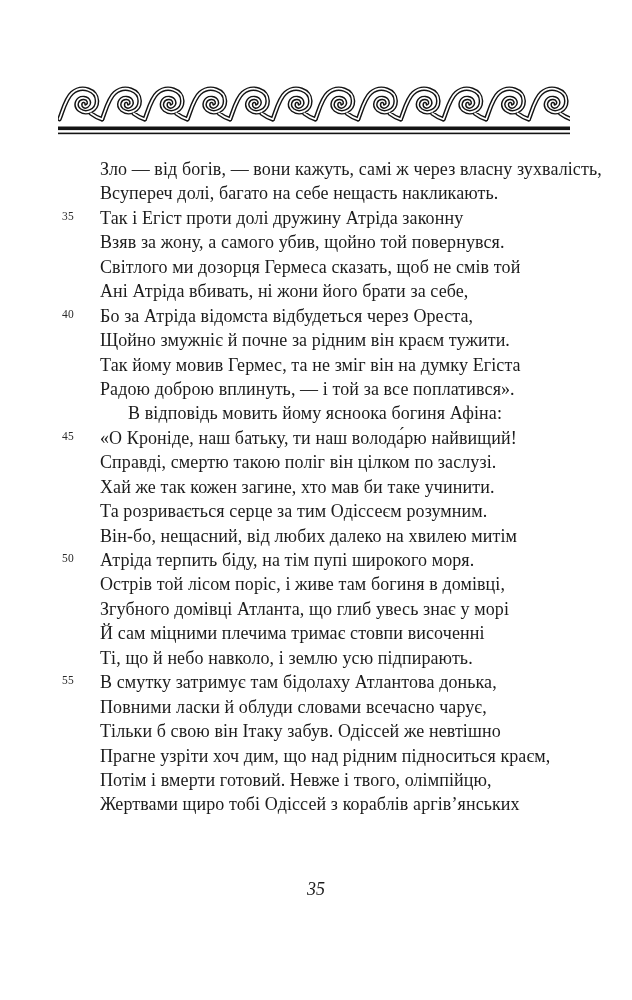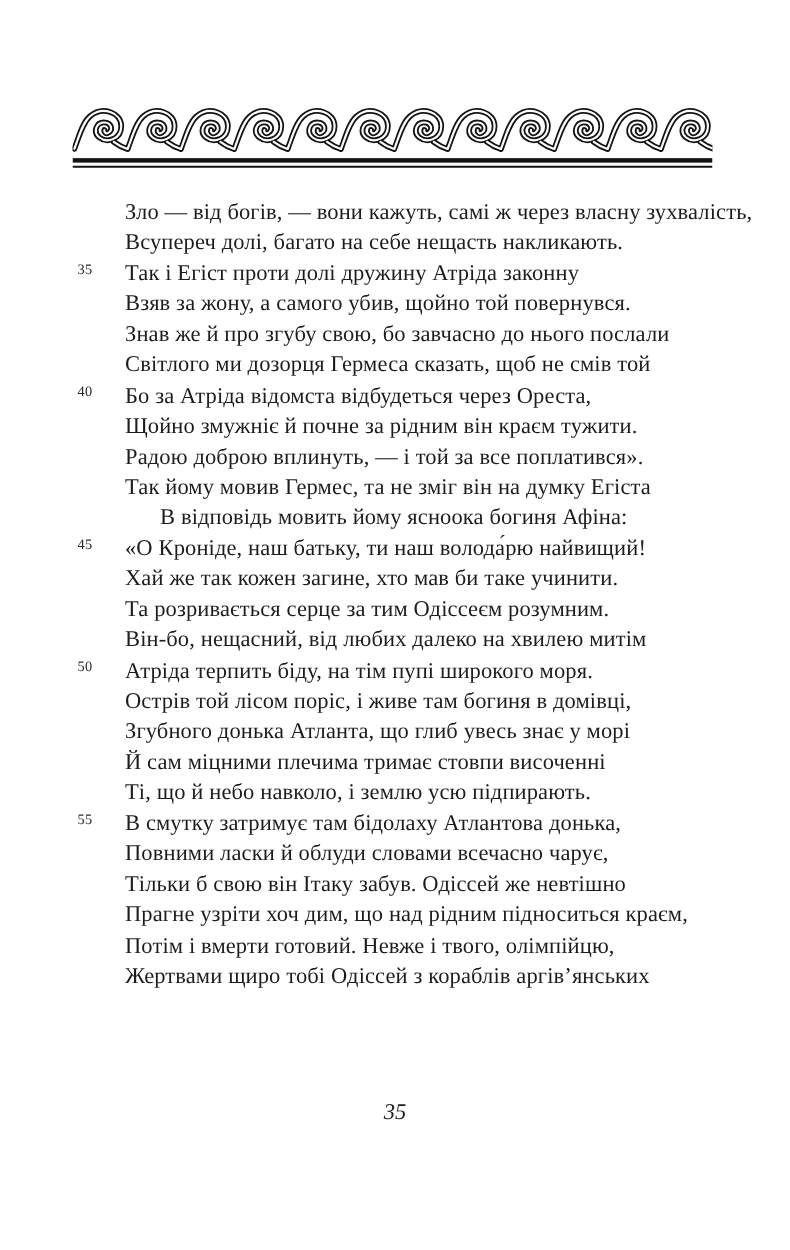--- a/index.html
+++ b/index.html
@@ -96,9 +96,6 @@
       <span class="vtext">Взяв за жону, а самого убив, щойно той повернувся.</span>
     </div>
     <div class="vline">
-      <span class="vtext">Знав же й про згубу свою, бо завчасно до нього послали</span>
-    </div>
-    <div class="vline">
       <span class="vtext">Світлого ми дозорця Гермеса сказать, щоб не смів той</span>
     </div>
     <div class="vline">

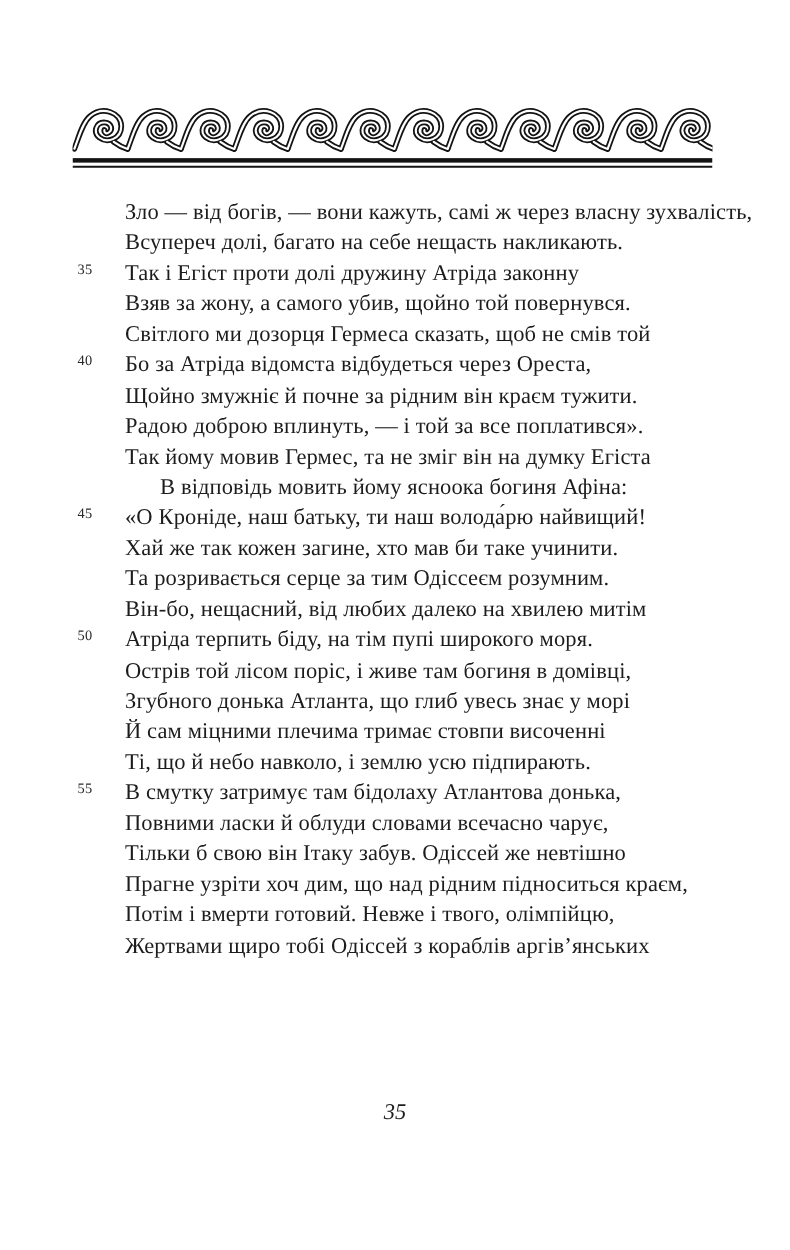--- a/index.html
+++ b/index.html
@@ -99,6 +99,9 @@
       <span class="vtext">Світлого ми дозорця Гермеса сказать, щоб не смів той</span>
     </div>
     <div class="vline">
+      <span class="vtext">Ані Атріда вбивать, ні жони його брати за себе,</span>
+    </div>
+    <div class="vline">
       <span class="lnum">40</span>
       <span class="vtext">Бо за Атріда відомста відбудеться через Ореста,</span>
     </div>

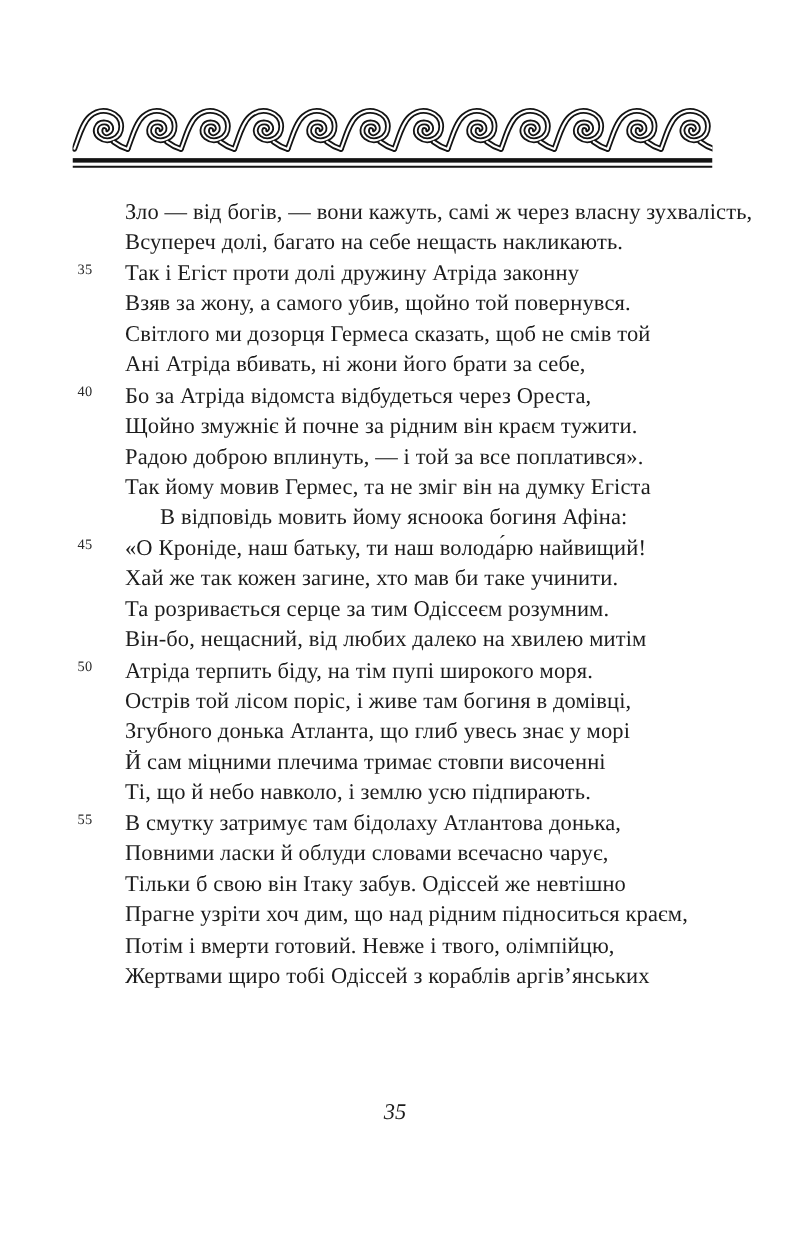--- a/index.html
+++ b/index.html
@@ -109,10 +109,10 @@
       <span class="vtext">Щойно змужніє й почне за рідним він краєм тужити.</span>
     </div>
     <div class="vline">
-      <span class="vtext">Радою доброю вплинуть, — і той за все поплатився».</span>
+      <span class="vtext">Так йому мовив Гермес, та не зміг він на думку Егіста</span>
     </div>
     <div class="vline">
-      <span class="vtext">Так йому мовив Гермес, та не зміг він на думку Егіста</span>
+      <span class="vtext">Радою доброю вплинуть, — і той за все поплатився».</span>
     </div>
     <div class="vline indent">
       <span class="vtext">В відповідь мовить йому ясноока богиня Афіна:</span>

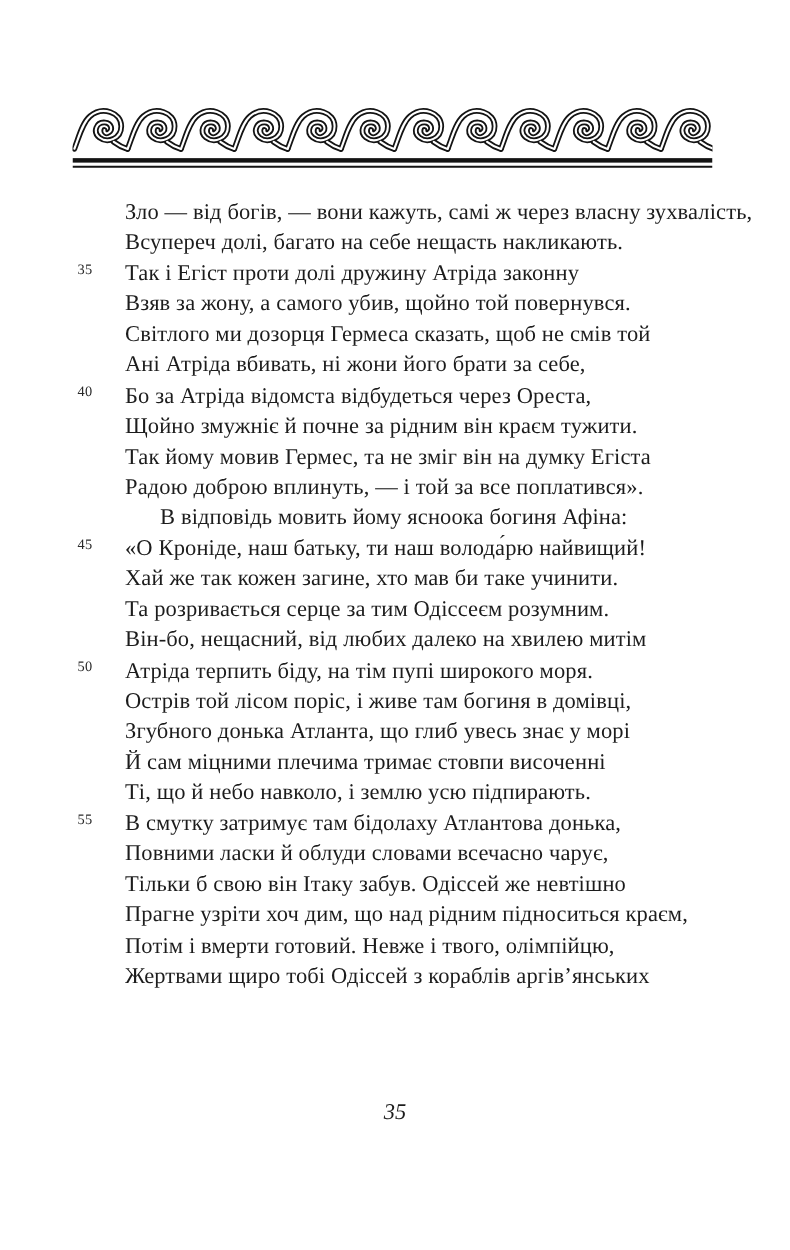--- a/index.html
+++ b/index.html
@@ -122,6 +122,9 @@
       <span class="vtext">«О Кроніде, наш батьку, ти наш волода́рю найвищий!</span>
     </div>
     <div class="vline">
+      <span class="vtext">Справді, смертю такою поліг він цілком по заслузі.</span>
+    </div>
+    <div class="vline">
       <span class="vtext">Хай же так кожен загине, хто мав би таке учинити.</span>
     </div>
     <div class="vline">

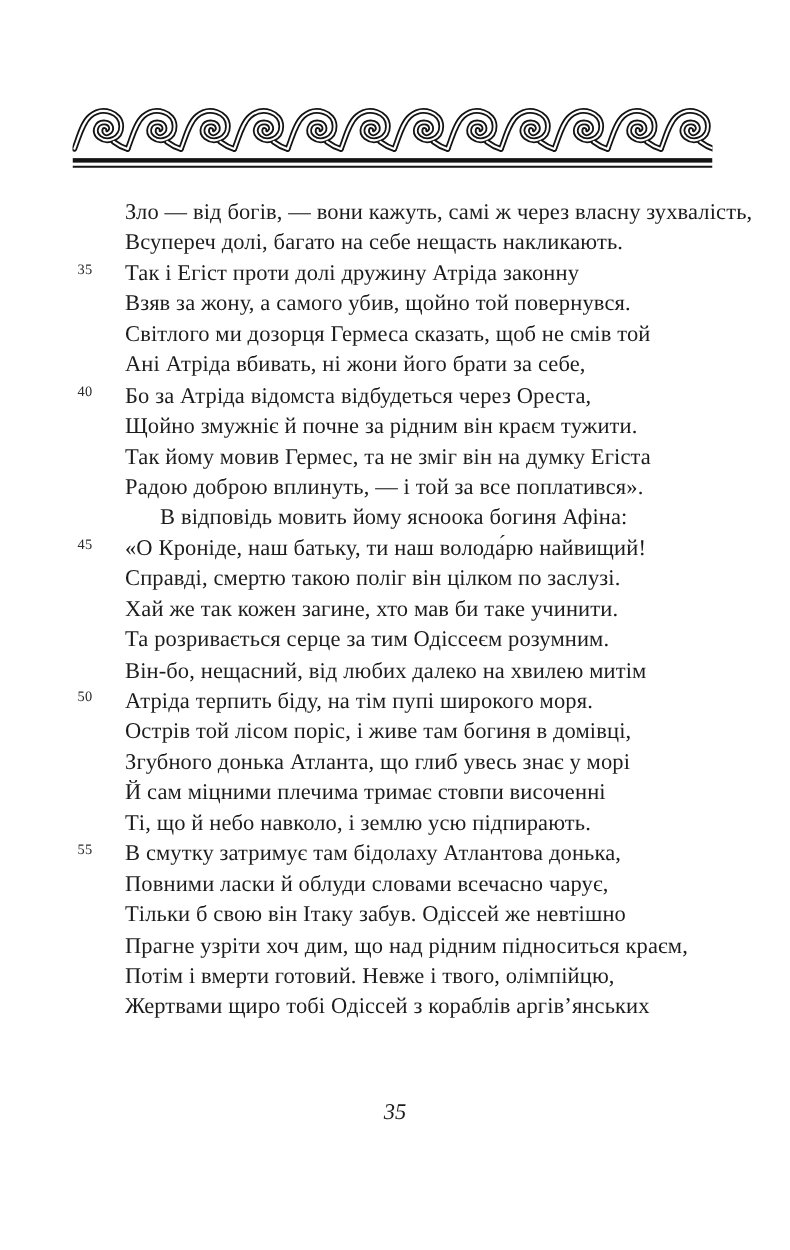--- a/index.html
+++ b/index.html
@@ -141,7 +141,7 @@
       <span class="vtext">Острів той лісом поріс, і живе там богиня в домівці,</span>
     </div>
     <div class="vline">
-      <span class="vtext">Згубного донька Атланта, що глиб увесь знає у морі</span>
+      <span class="vtext">Згубного домівці Атланта, що глиб увесь знає у морі</span>
     </div>
     <div class="vline">
       <span class="vtext">Й сам міцними плечима тримає стовпи височенні</span>

